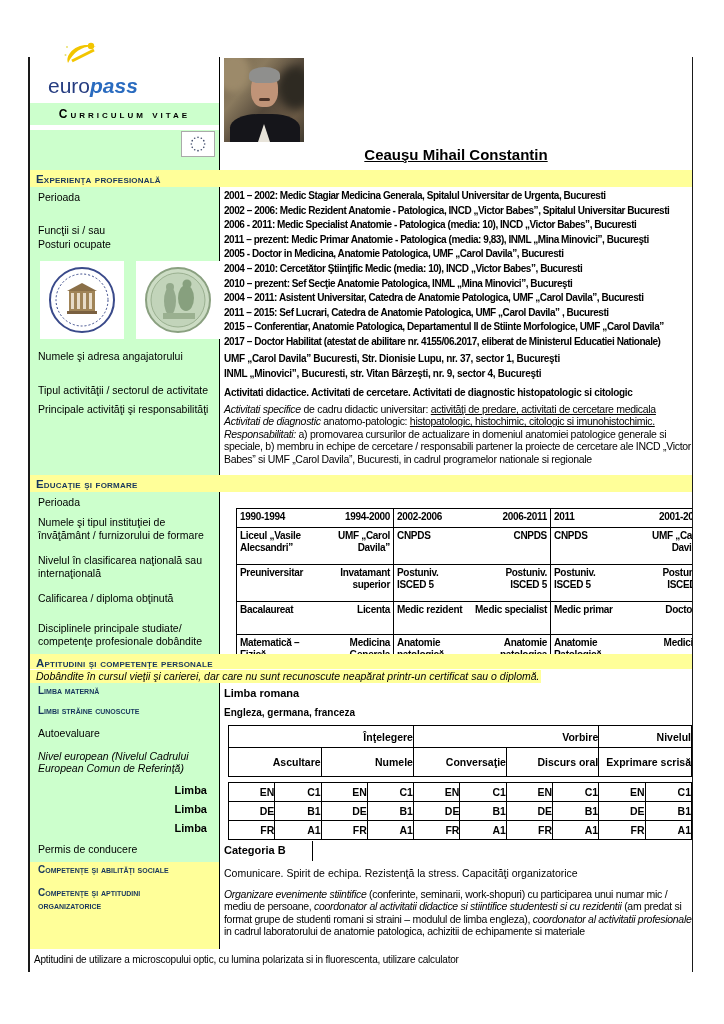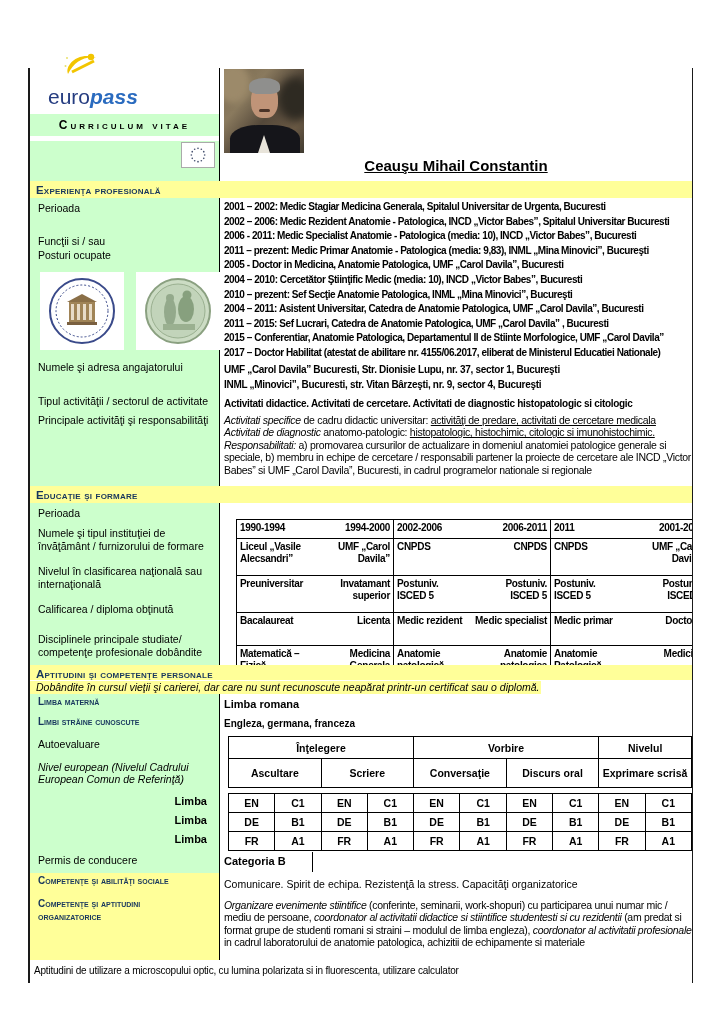--- a/index.html
+++ b/index.html
@@ -8,7 +8,7 @@
     font-family:"Liberation Sans","DejaVu Sans",sans-serif;color:#000;
     -webkit-font-smoothing:antialiased;
   }
-  .doc{position:absolute;left:28px;top:68px;width:662px;border-left:2px solid #1a1a1a;border-right:1px solid #1a1a1a;background:#fff;}
+  .doc{position:absolute;left:28px;top:57px;width:662px;border-left:2px solid #1a1a1a;border-right:1px solid #1a1a1a;background:#fff;}
   
   .header{display:flex;height:113px;}
   .hleft{width:189px;border-right:1px solid #000;display:flex;flex-direction:column;}

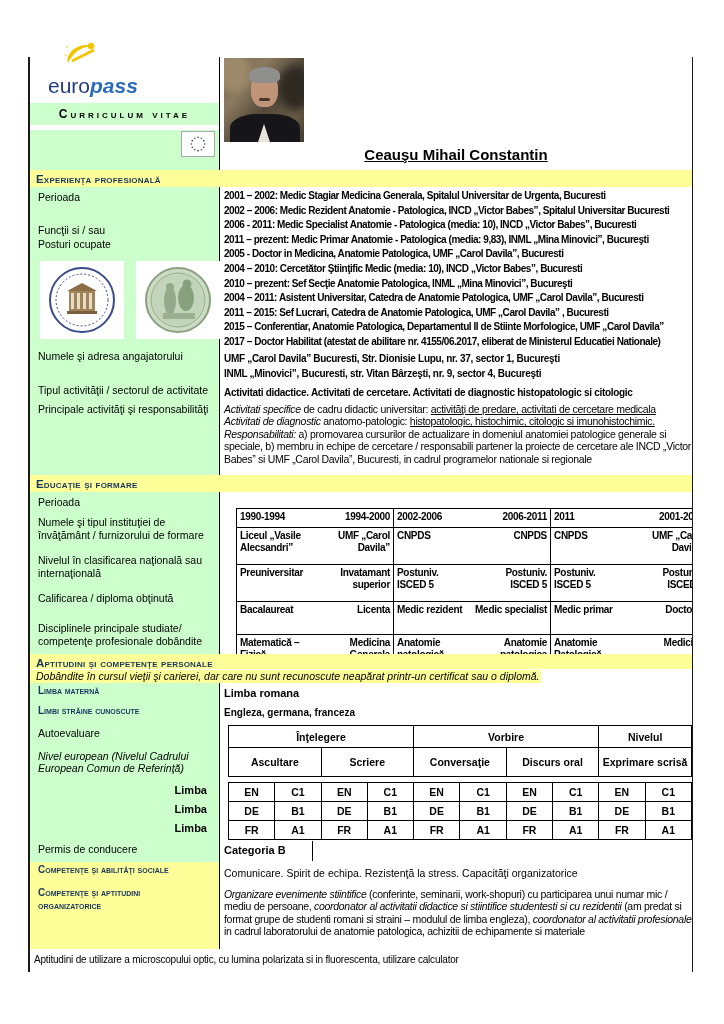--- a/index.html
+++ b/index.html
@@ -62,7 +62,7 @@
   .edu-lbl{position:absolute;left:0;right:0;}
   
   table.lang{border-collapse:collapse;table-layout:fixed;margin-left:8px;}
-  table.lang th,table.lang td{border:1px solid #000;font-size:10.5px;font-weight:bold;text-align:center;padding:0;}
+  table.lang th,table.lang td{border:1px solid #000;font-size:10.5px;font-weight:bold;text-align:right;padding:0;}
   table.lang th{height:21px;}
   table.lang tr.sub th{height:28px;}
   table.lang tr.sp td{border:none;height:5px;}

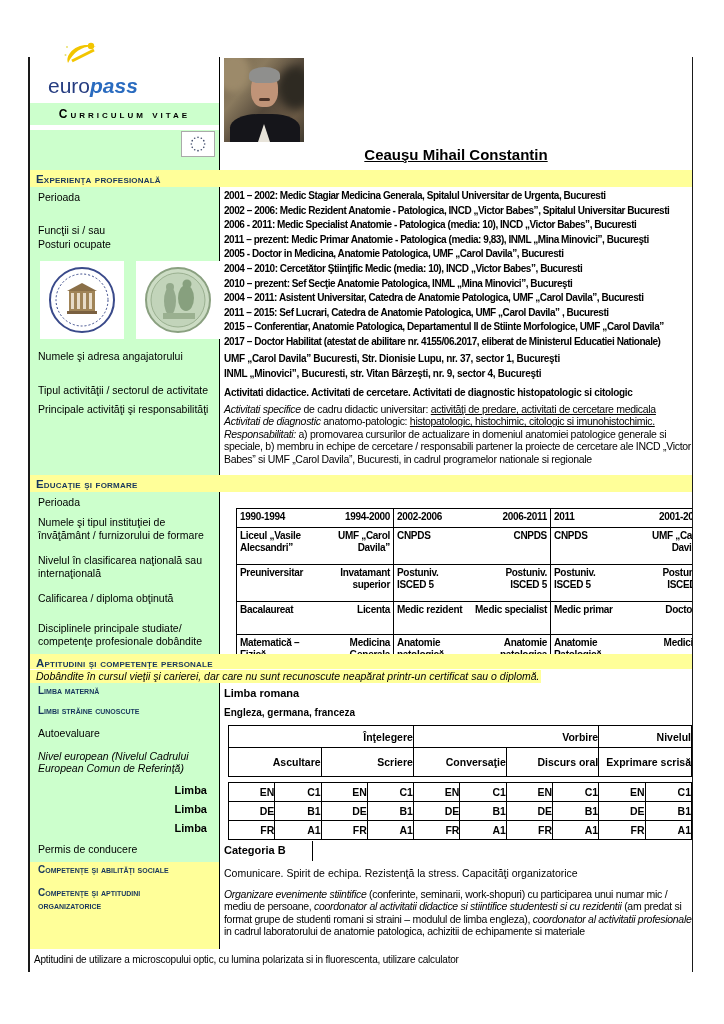--- a/index.html
+++ b/index.html
@@ -304,7 +304,7 @@
         </tr>
         <tr class="sub">
           <th colspan="2">Ascultare</th>
-          <th colspan="2">Scriere</th>
+          <th colspan="2">Numele</th>
           <th colspan="2">Conversaţie</th>
           <th colspan="2">Discurs oral</th>
           <th colspan="2">Exprimare scrisă</th>

